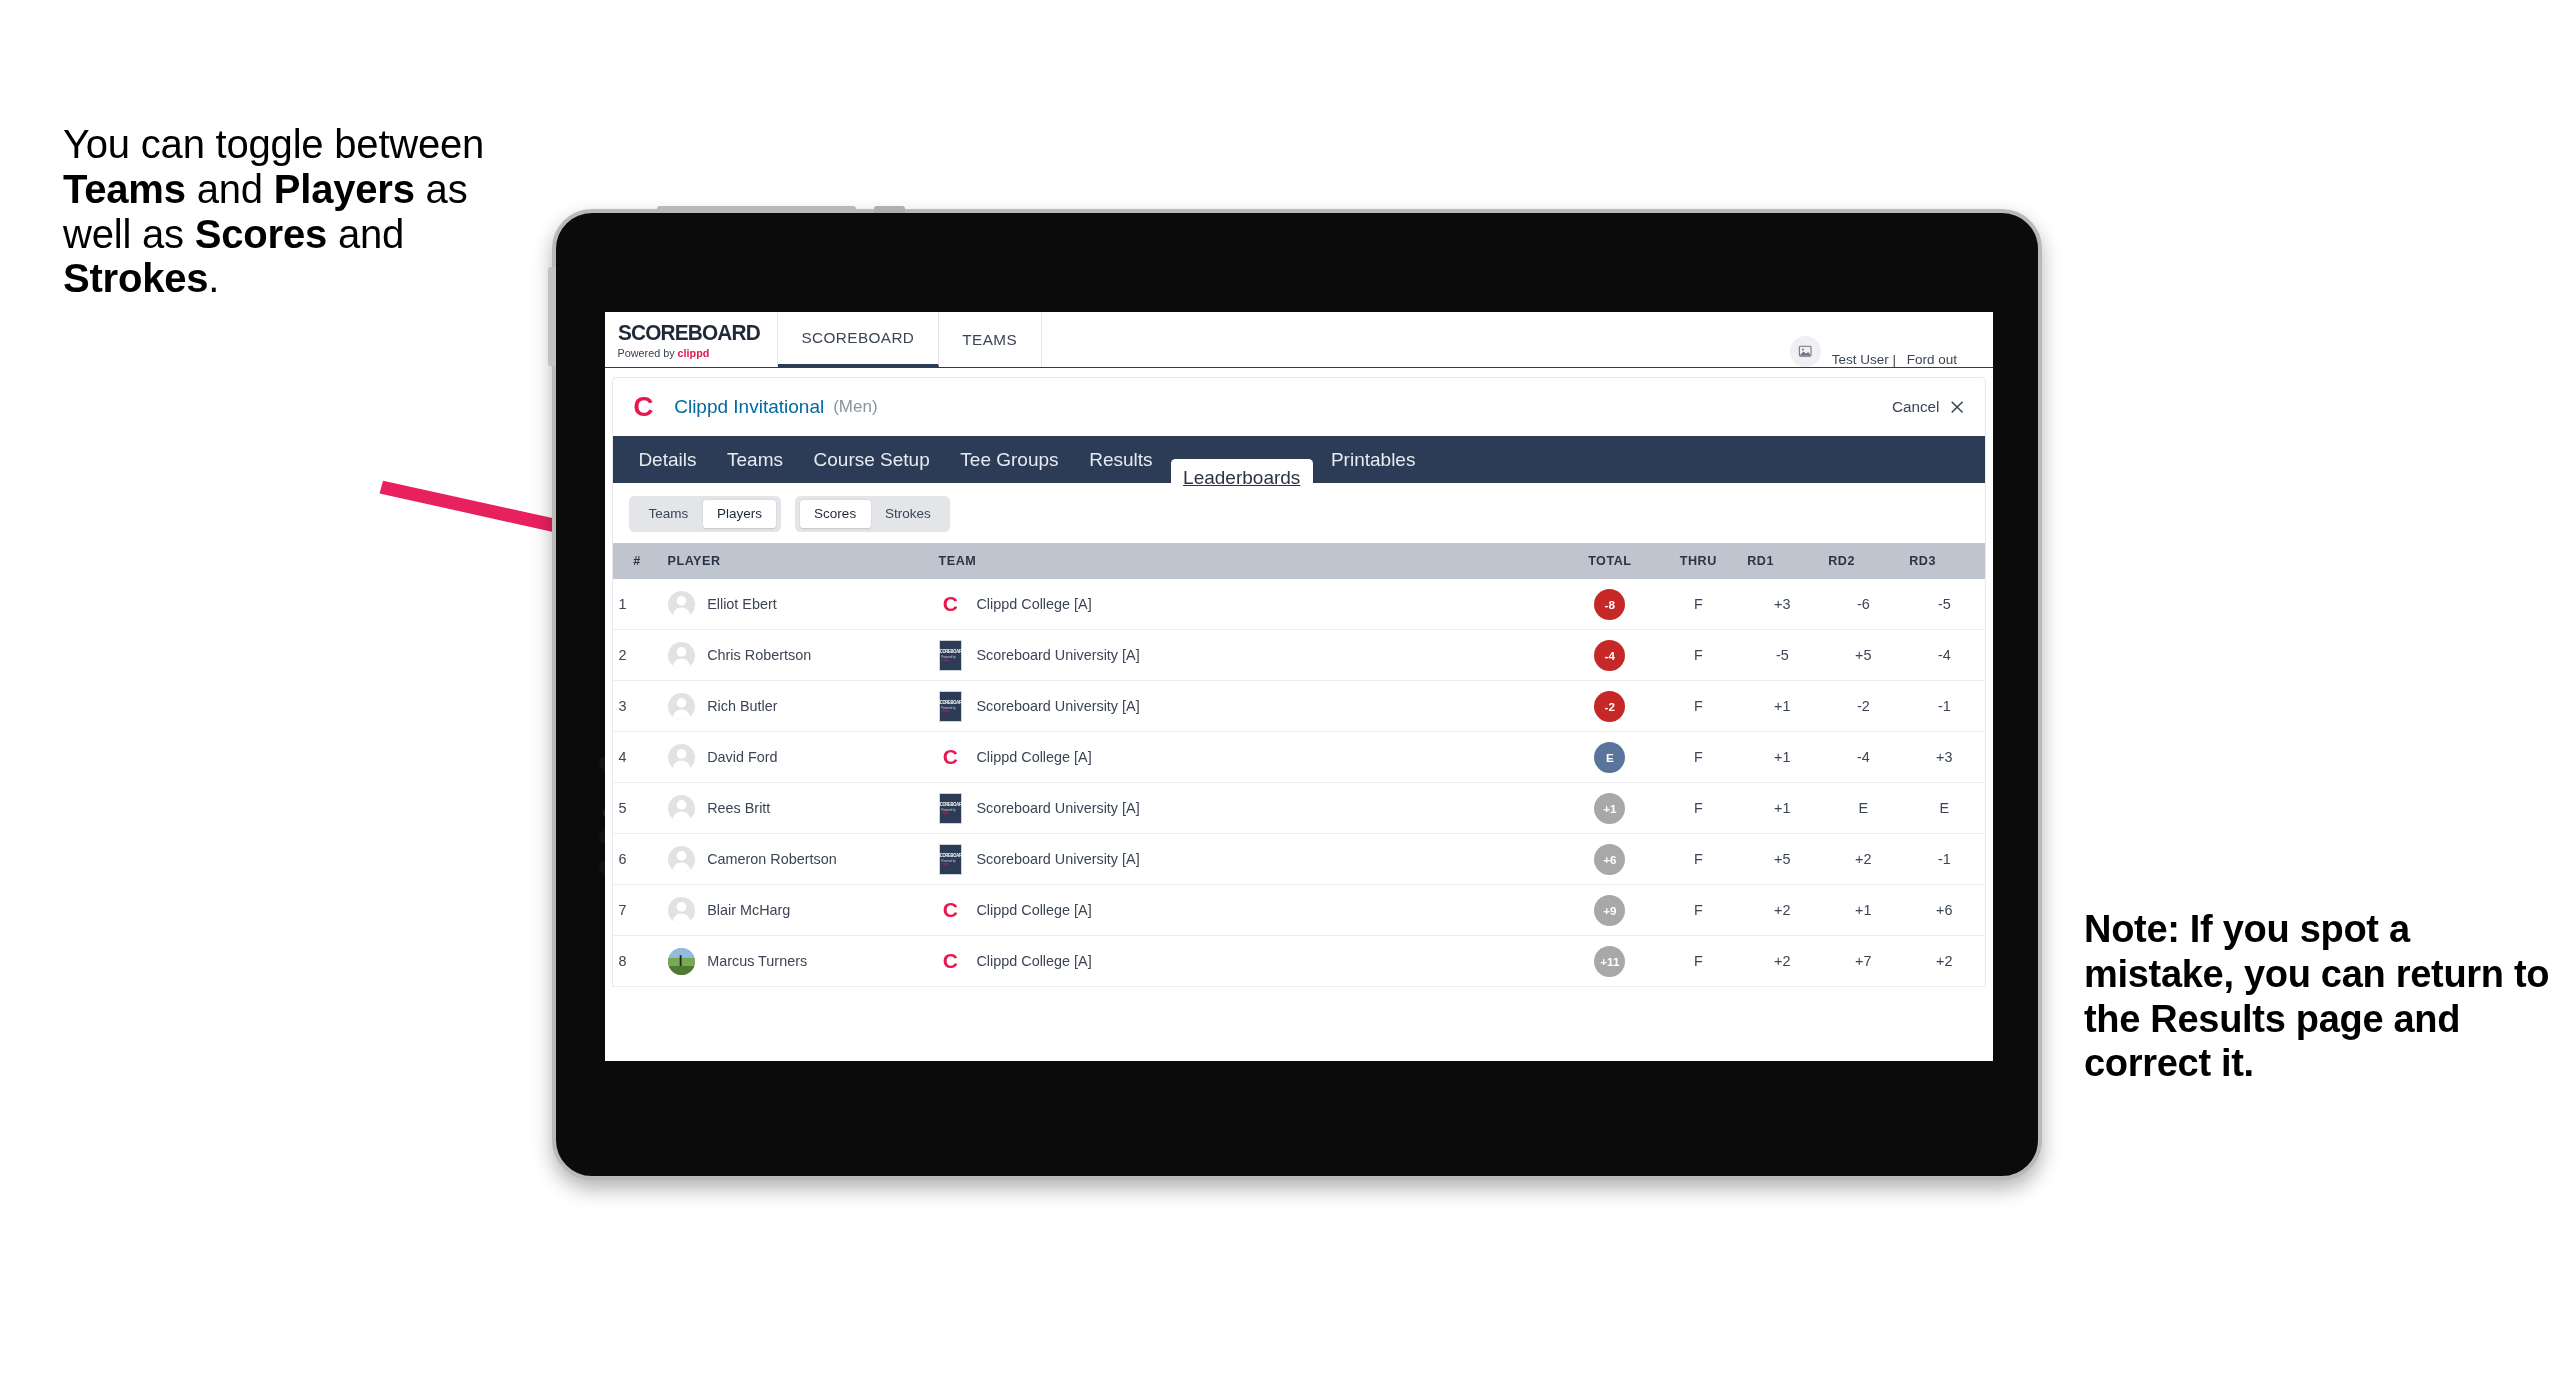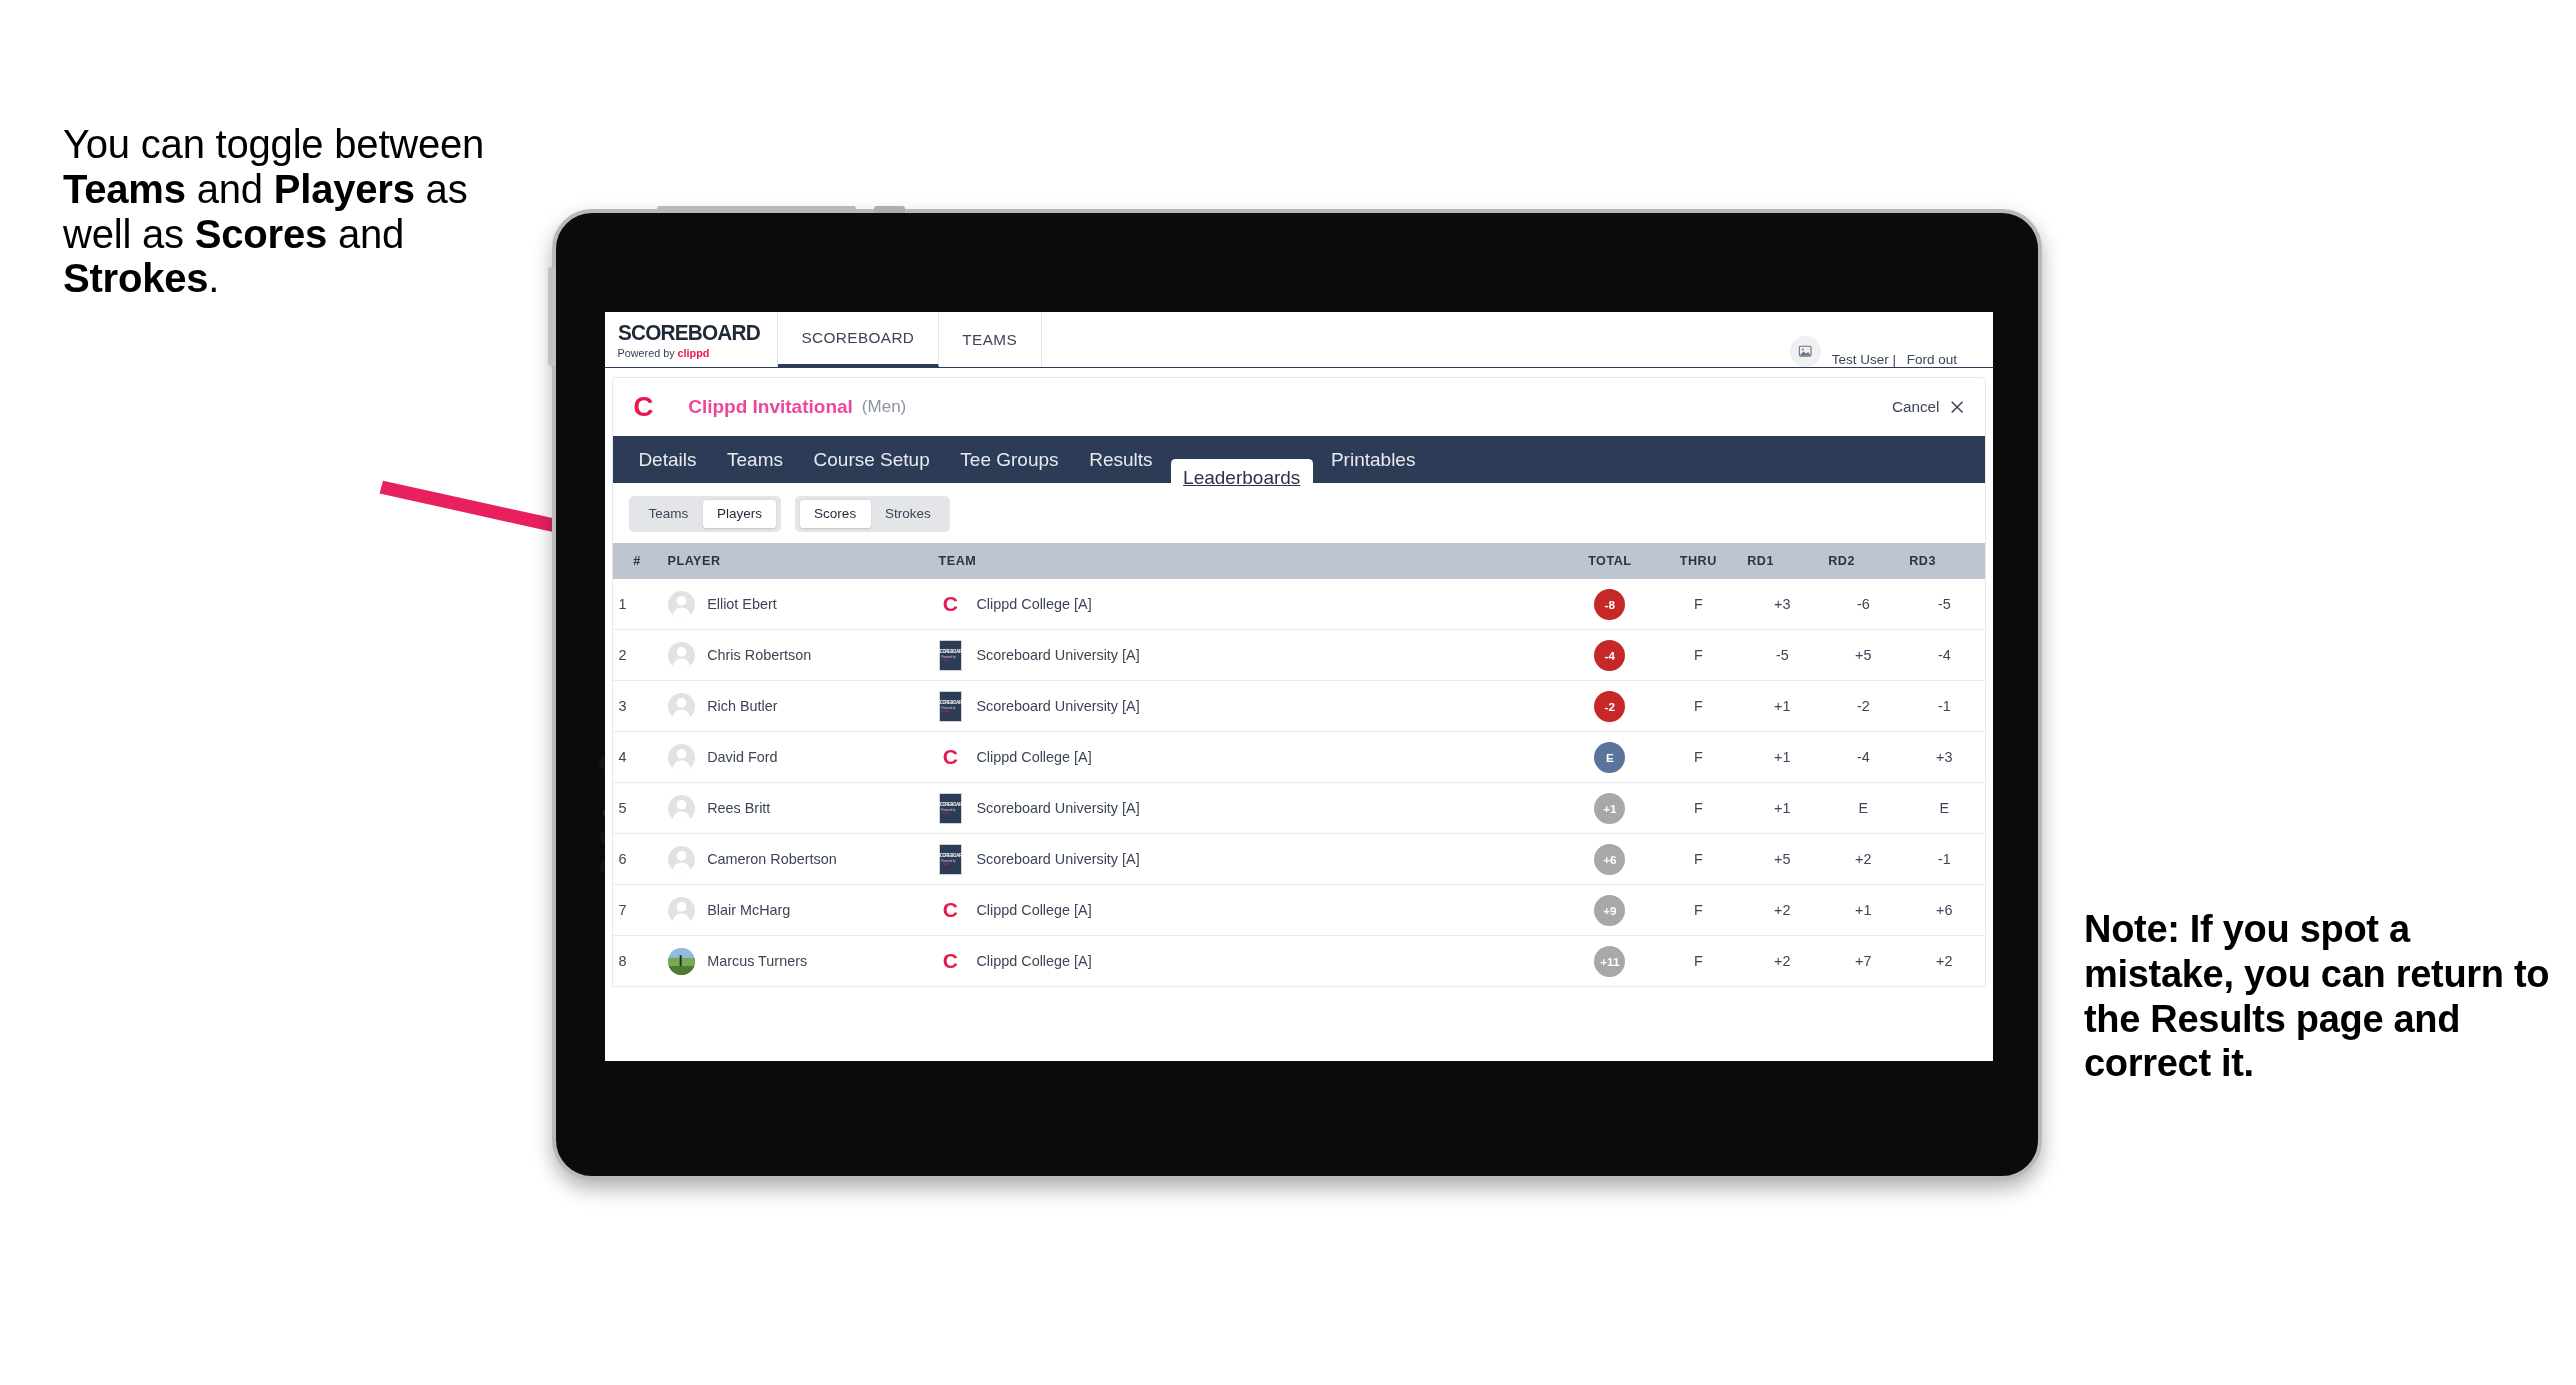--- a/index.html
+++ b/index.html
@@ -116,7 +116,7 @@
     font-size: 28px; font-weight: 700; color: #e8174c; width: 36px;
     font-family: "Liberation Sans", sans-serif;
   }
-  .tname { font-size: 19px; color: #ec4899; margin-left: 19px; font-weight: bold; }
+  .tname { font-size: 19px; color: #0369a1; margin-left: 5px; }
   .tgender { font-size: 17px; color: #8b93a1; margin-left: 9px; }
   .tcancel {
     margin-left: auto; display: flex; align-items: center; gap: 9px;

